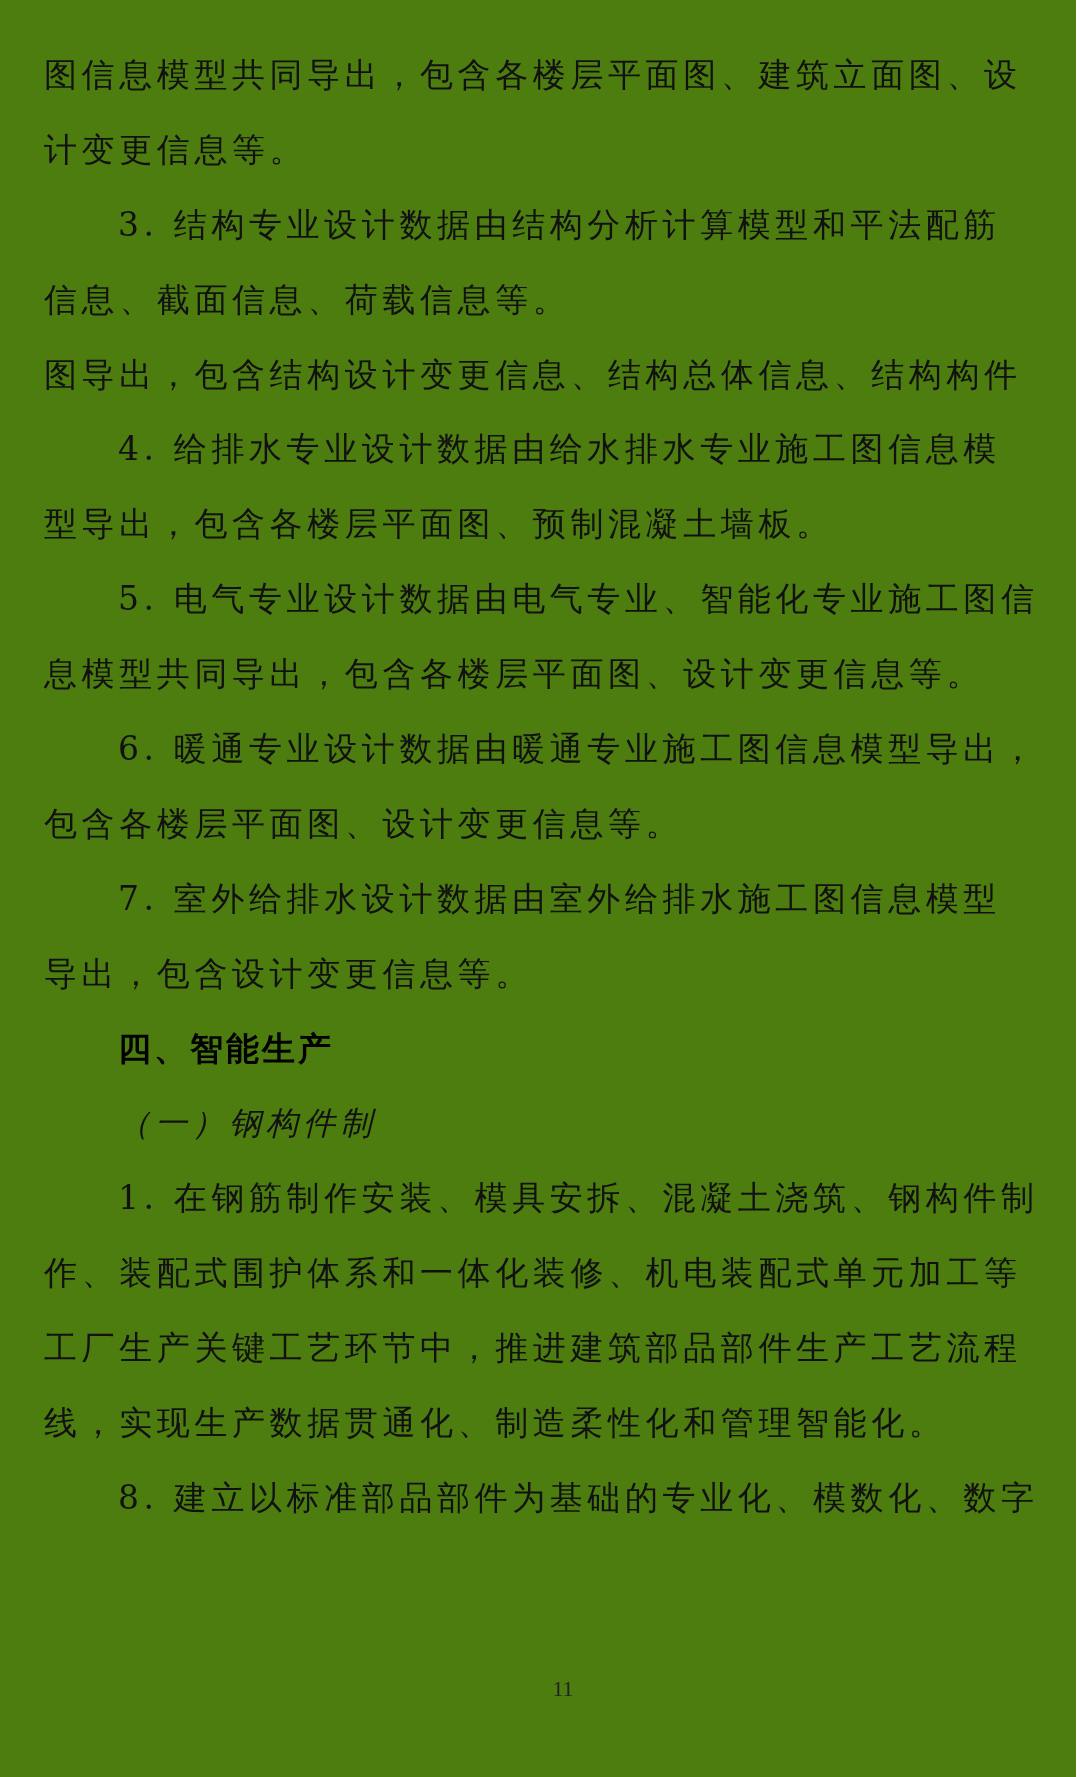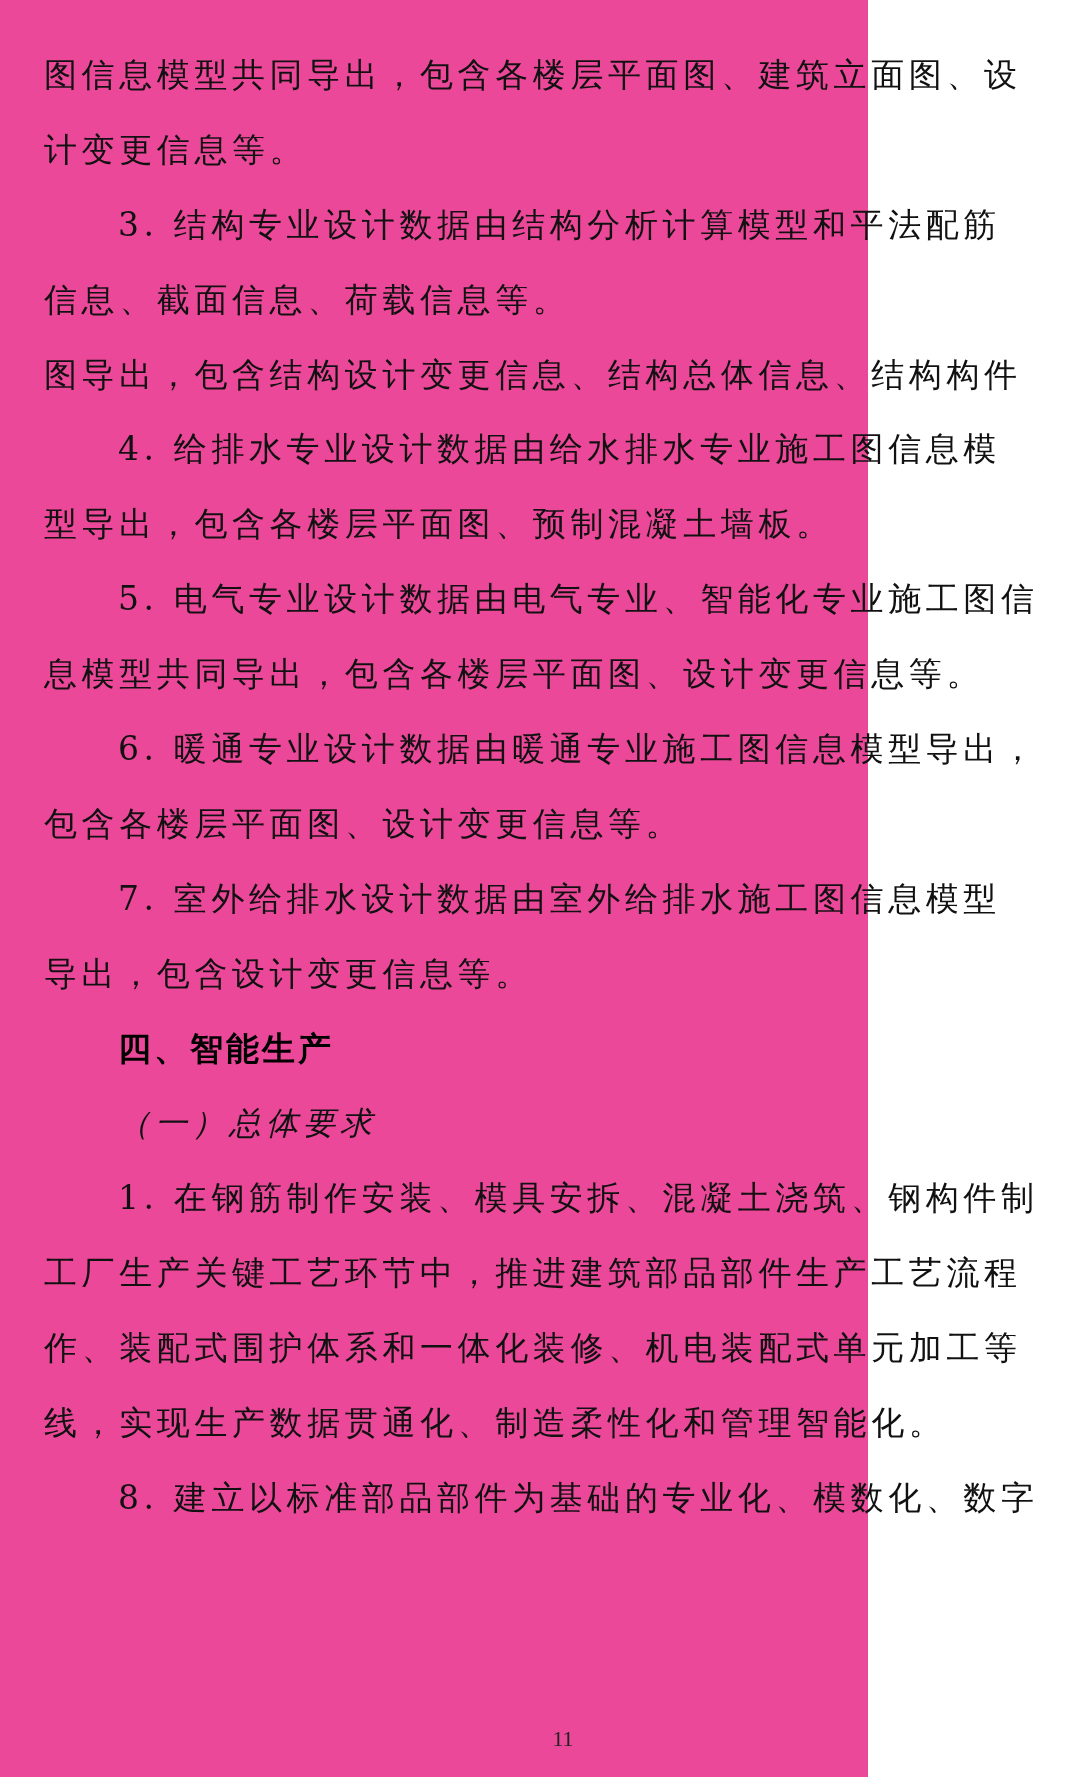--- a/index.html
+++ b/index.html
@@ -4,7 +4,7 @@
 <style>
   html, body { margin: 0; padding: 0; background: #ffffff; }
   body { width: 1080px; height: 1777px; position: relative; overflow: hidden; }
-  .page { position: absolute; left: 0; top: 0; width: 868px; height: 1777px; background: #ec4899; }
+  .page { position: absolute; left: 0; top: 0; width: 1076px; height: 1777px; background: #4d7c0f; }
   .content { position: absolute; left: 44px; top: 38px; width: 1000px; }
   .line {
     height: 74.9px; line-height: 74.9px; white-space: nowrap;

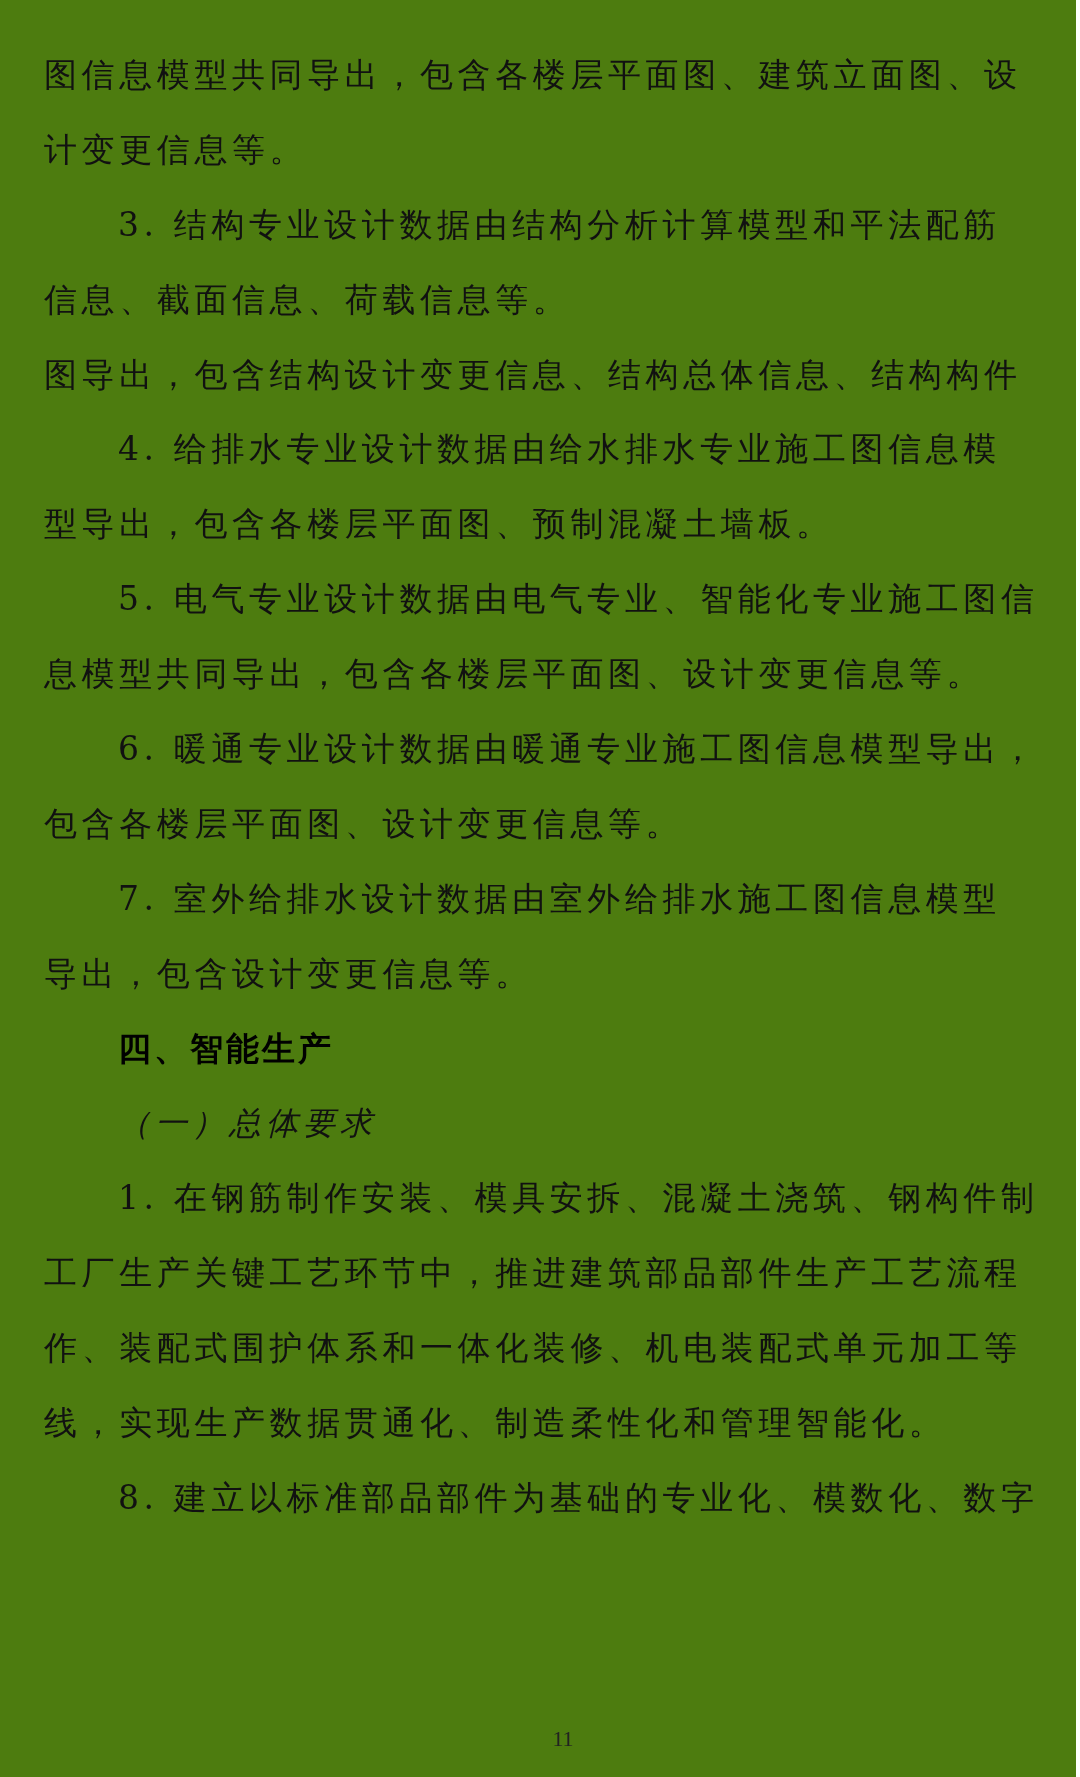--- a/index.html
+++ b/index.html
@@ -45,7 +45,7 @@
     <div class="line indent">7. 室外给排水设计数据由室外给排水施工图信息模型</div>
     <div class="line">导出，包含设计变更信息等。</div>
     <div class="line indent heading">四、智能生产</div>
-    <div class="line indent subheading">（一）总体要求</div>
+    <div class="line indent subheading">（一）钢构件制</div>
     <div class="line indent">1. 在钢筋制作安装、模具安拆、混凝土浇筑、钢构件制</div>
     <div class="line">工厂生产关键工艺环节中，推进建筑部品部件生产工艺流程</div>
     <div class="line">作、装配式围护体系和一体化装修、机电装配式单元加工等</div>

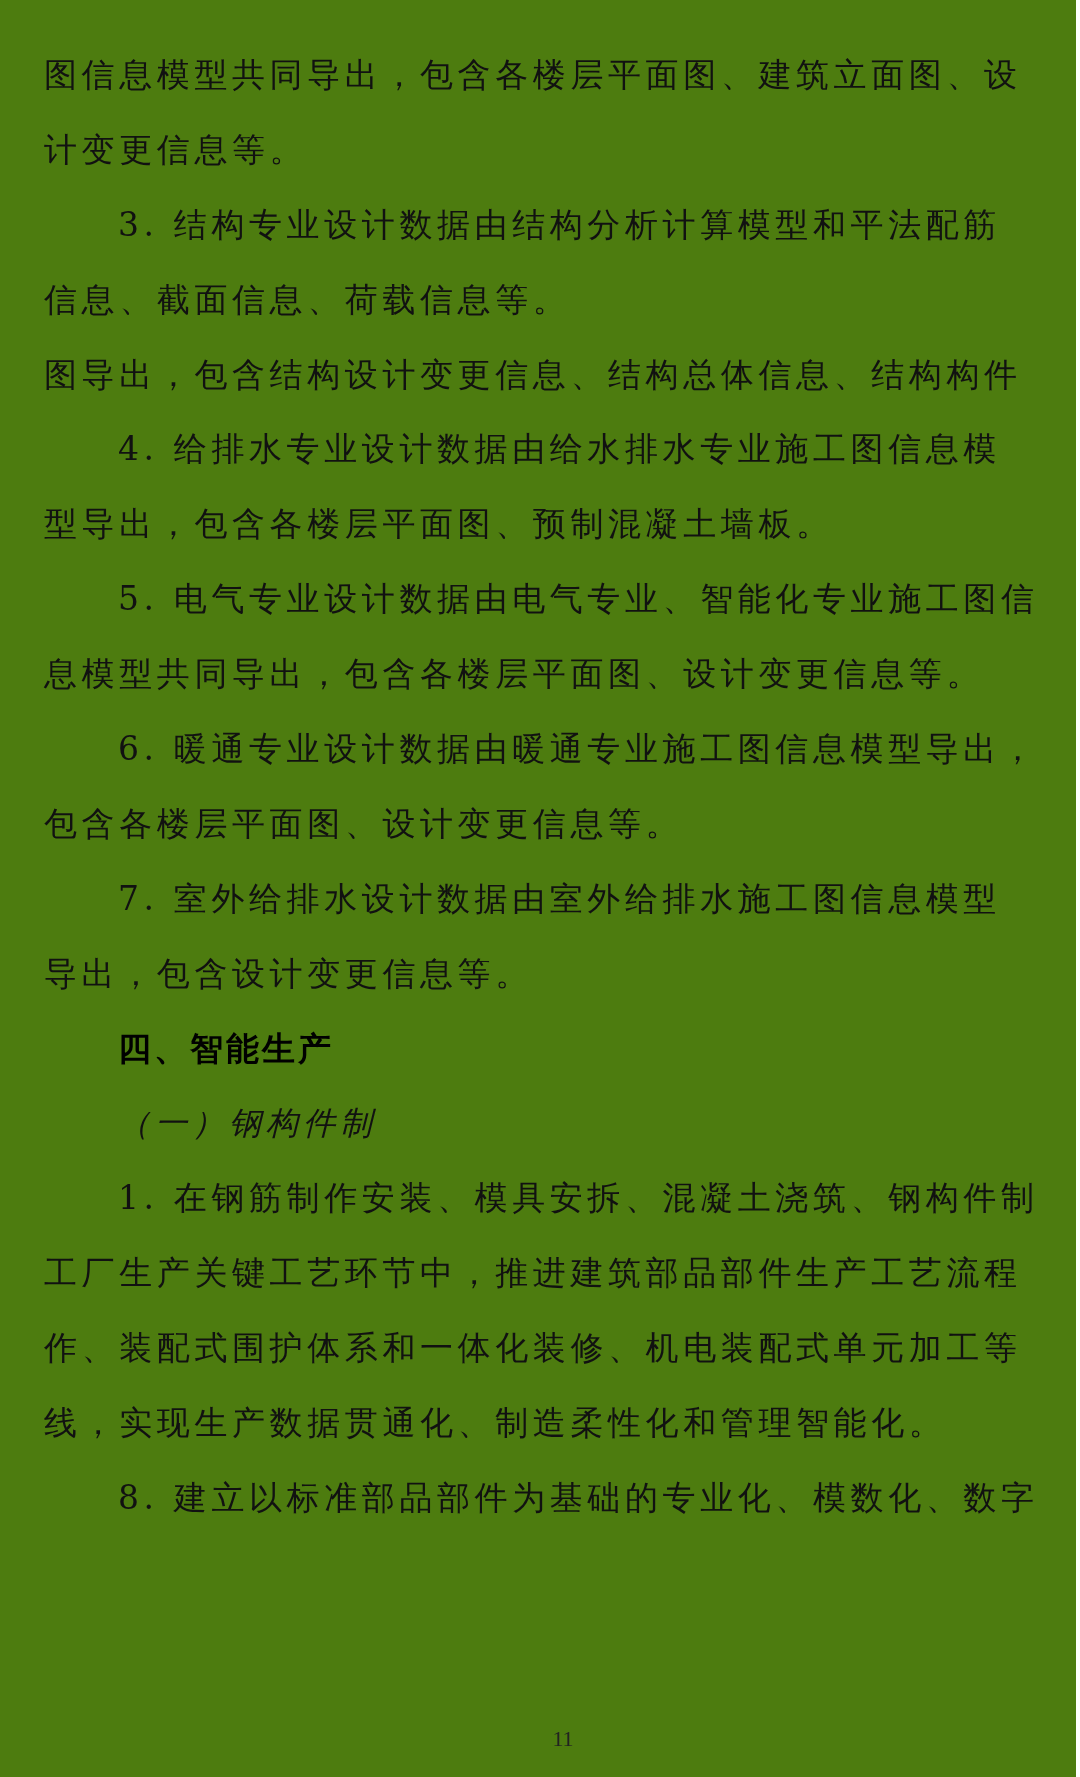--- a/index.html
+++ b/index.html
@@ -47,8 +47,8 @@
     <div class="line indent heading">四、智能生产</div>
     <div class="line indent subheading">（一）钢构件制</div>
     <div class="line indent">1. 在钢筋制作安装、模具安拆、混凝土浇筑、钢构件制</div>
+    <div class="line">作、装配式围护体系和一体化装修、机电装配式单元加工等</div>
     <div class="line">工厂生产关键工艺环节中，推进建筑部品部件生产工艺流程</div>
-    <div class="line">作、装配式围护体系和一体化装修、机电装配式单元加工等</div>
     <div class="line">线，实现生产数据贯通化、制造柔性化和管理智能化。</div>
     <div class="line indent">8. 建立以标准部品部件为基础的专业化、模数化、数字</div>
   </div>

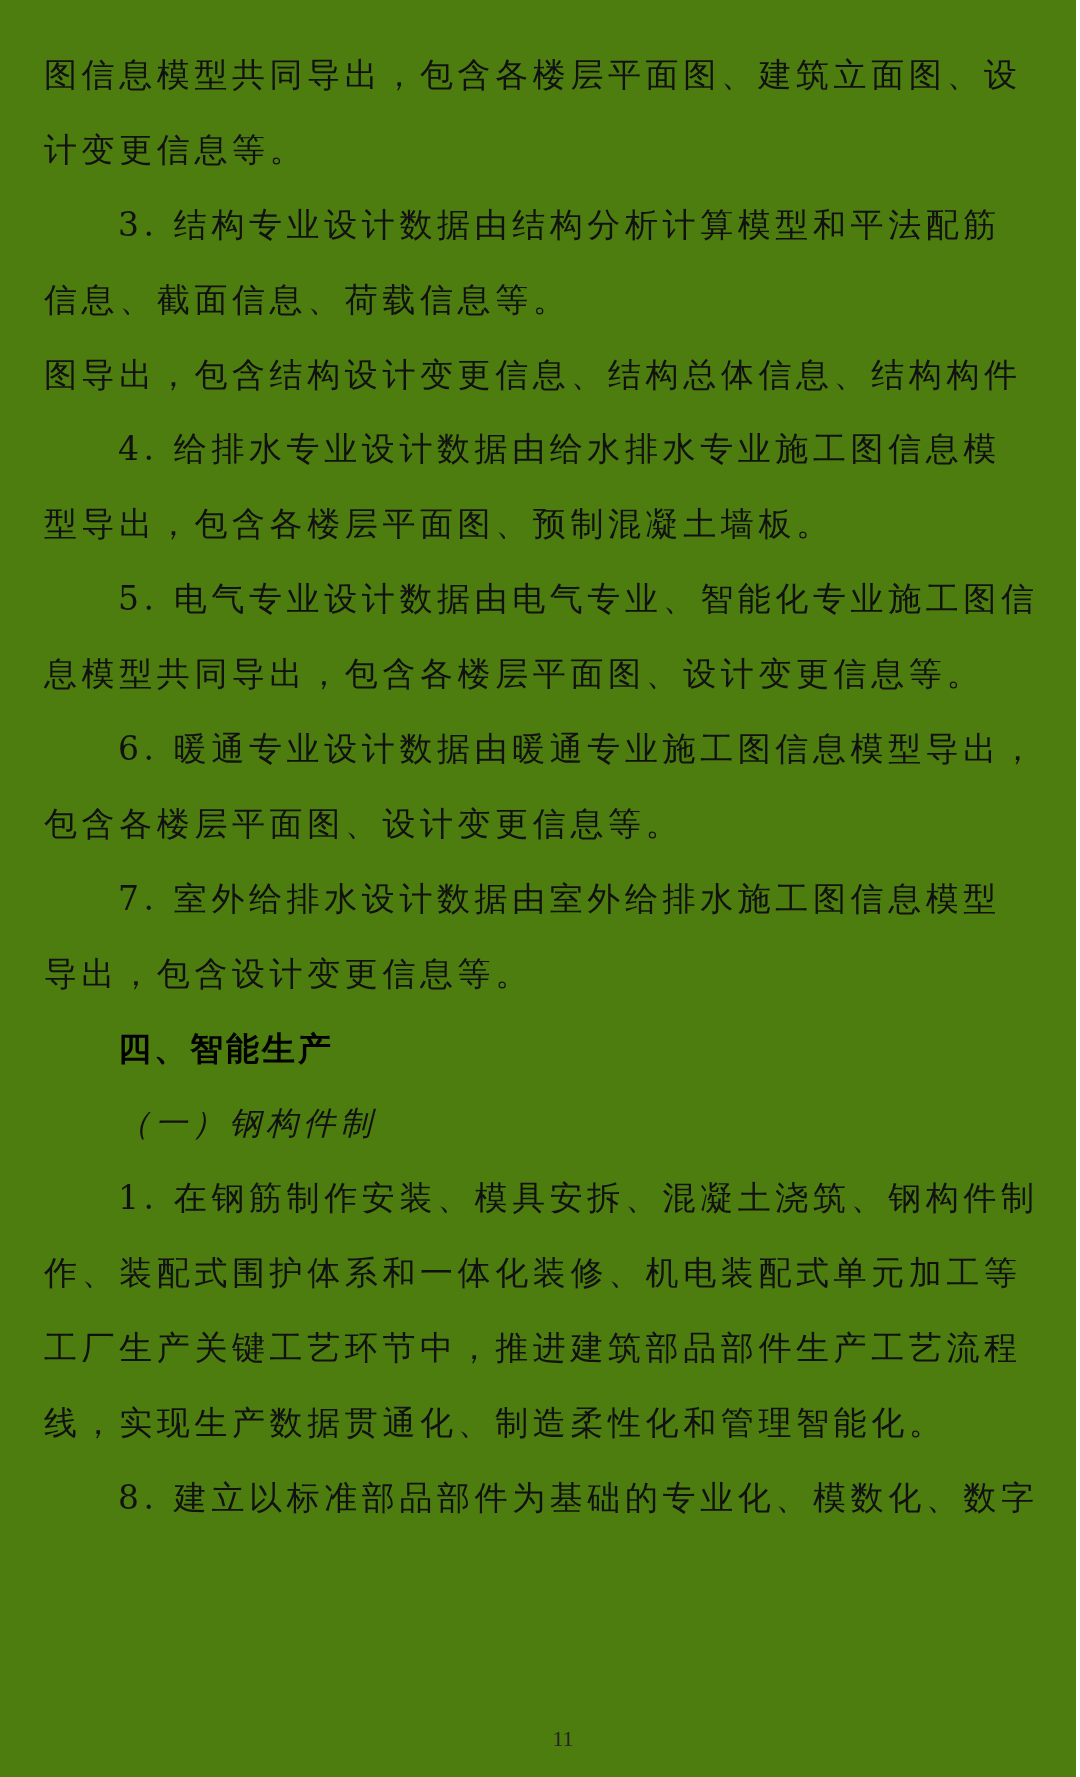--- a/index.html
+++ b/index.html
@@ -21,7 +21,7 @@
     font-size: 32px; letter-spacing: 5px; color: #111; font-style: italic;
   }
   .page-number {
-    position: absolute; left: 0; width: 1080px; top: 1726px; text-align: center;
+    position: absolute; left: 0; width: 1080px; top: 1676px; text-align: center;
     font-family: "Liberation Serif", "DejaVu Serif", serif; font-size: 22px; color: #222;
     padding-left: 46px; box-sizing: border-box;
   }

